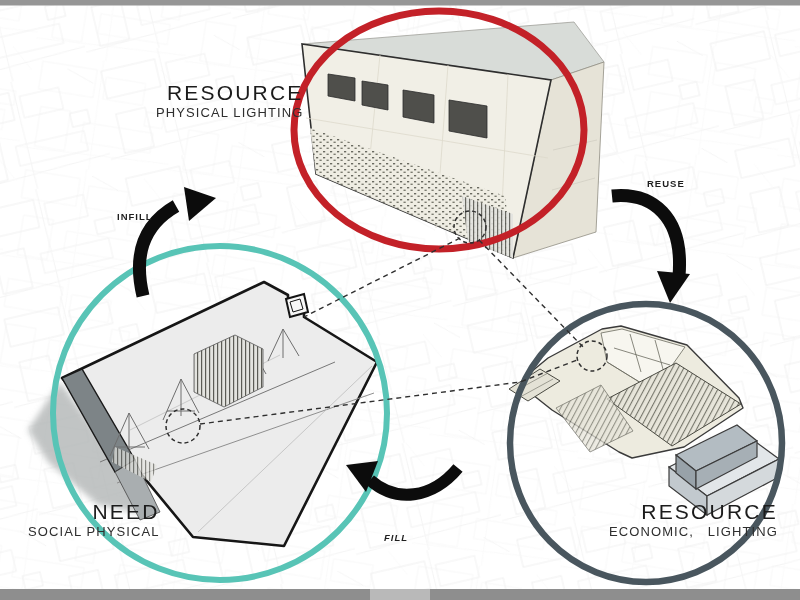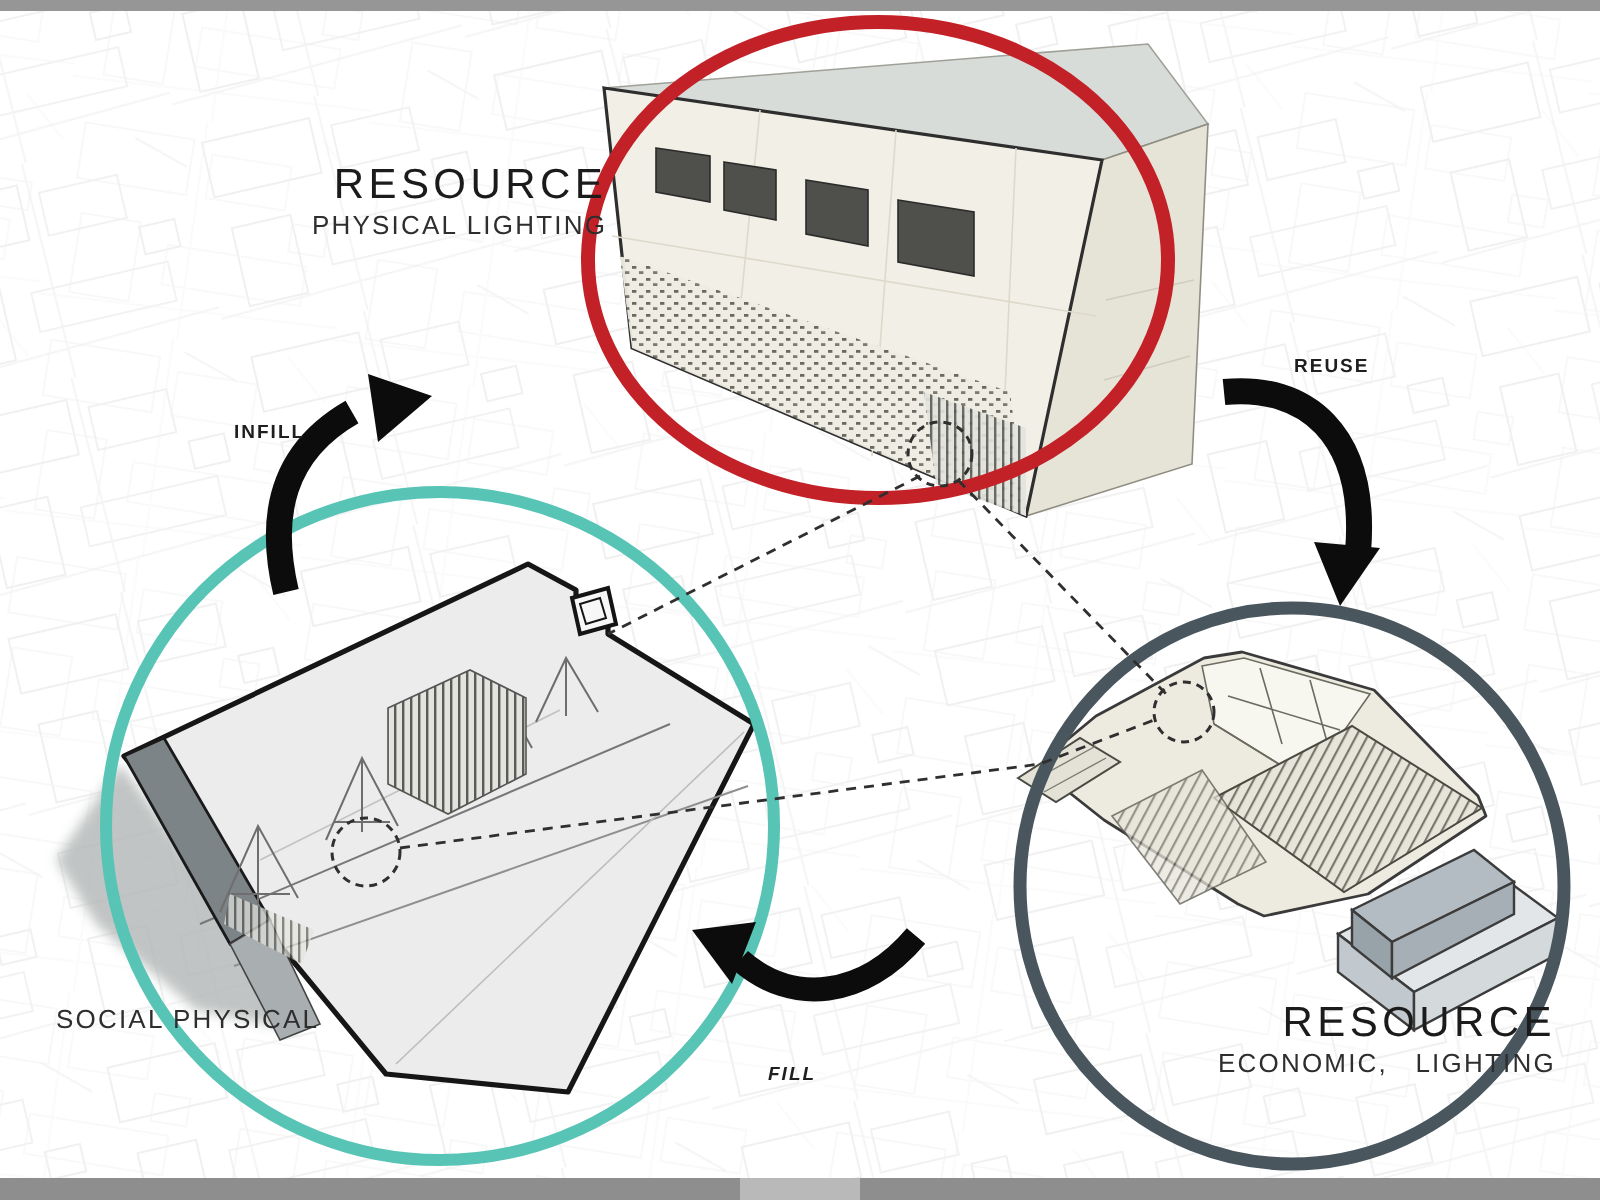--- a/index.html
+++ b/index.html
@@ -154,6 +154,7 @@
 </div>
 
 <div class="label" style="left:28px;top:501px;">
+  <div class="title">NEED</div>
   <div class="subtitle">SOCIAL PHYSICAL</div>
 </div>
 

